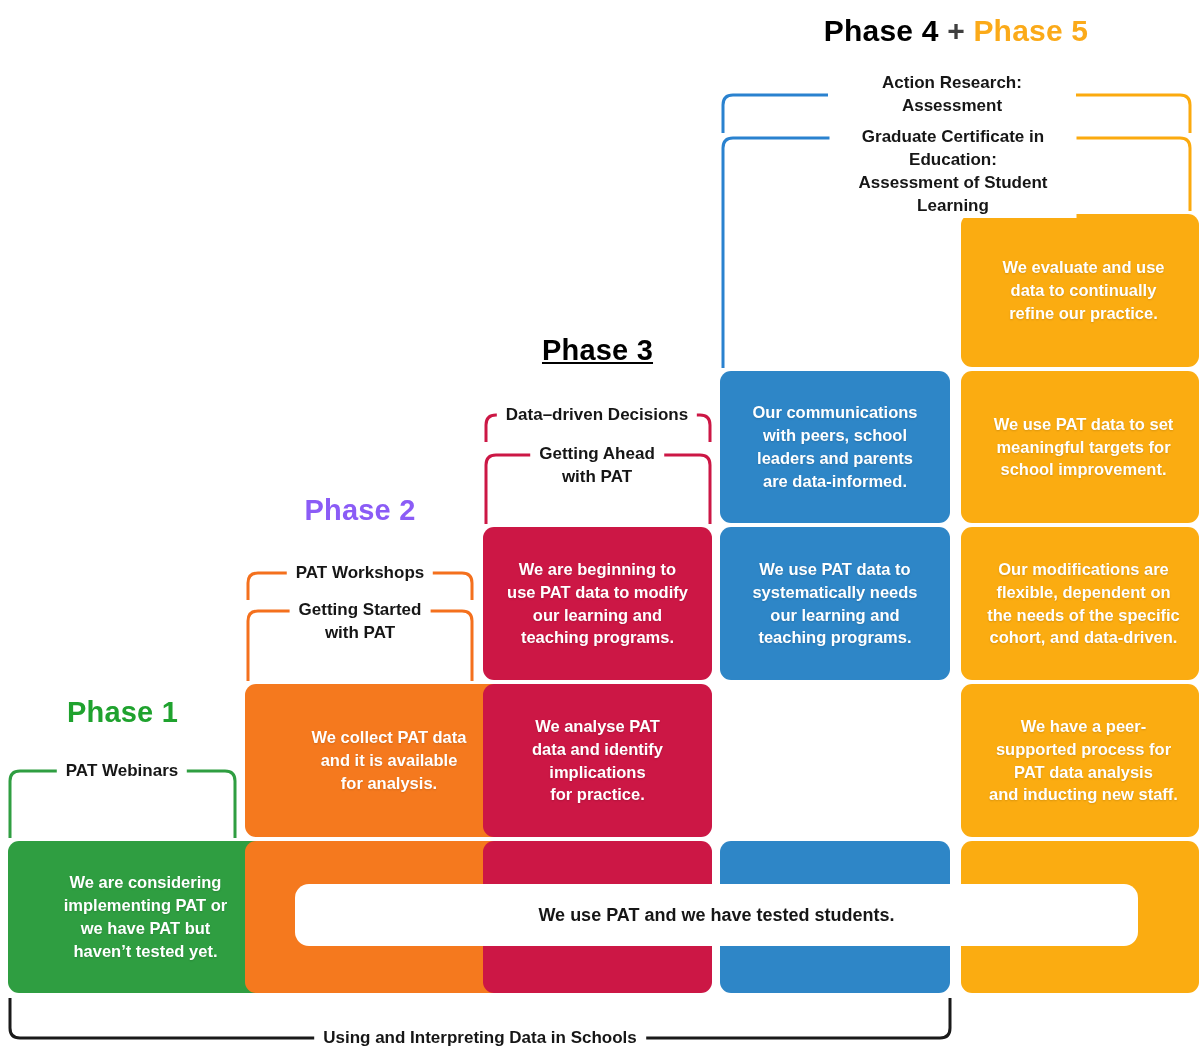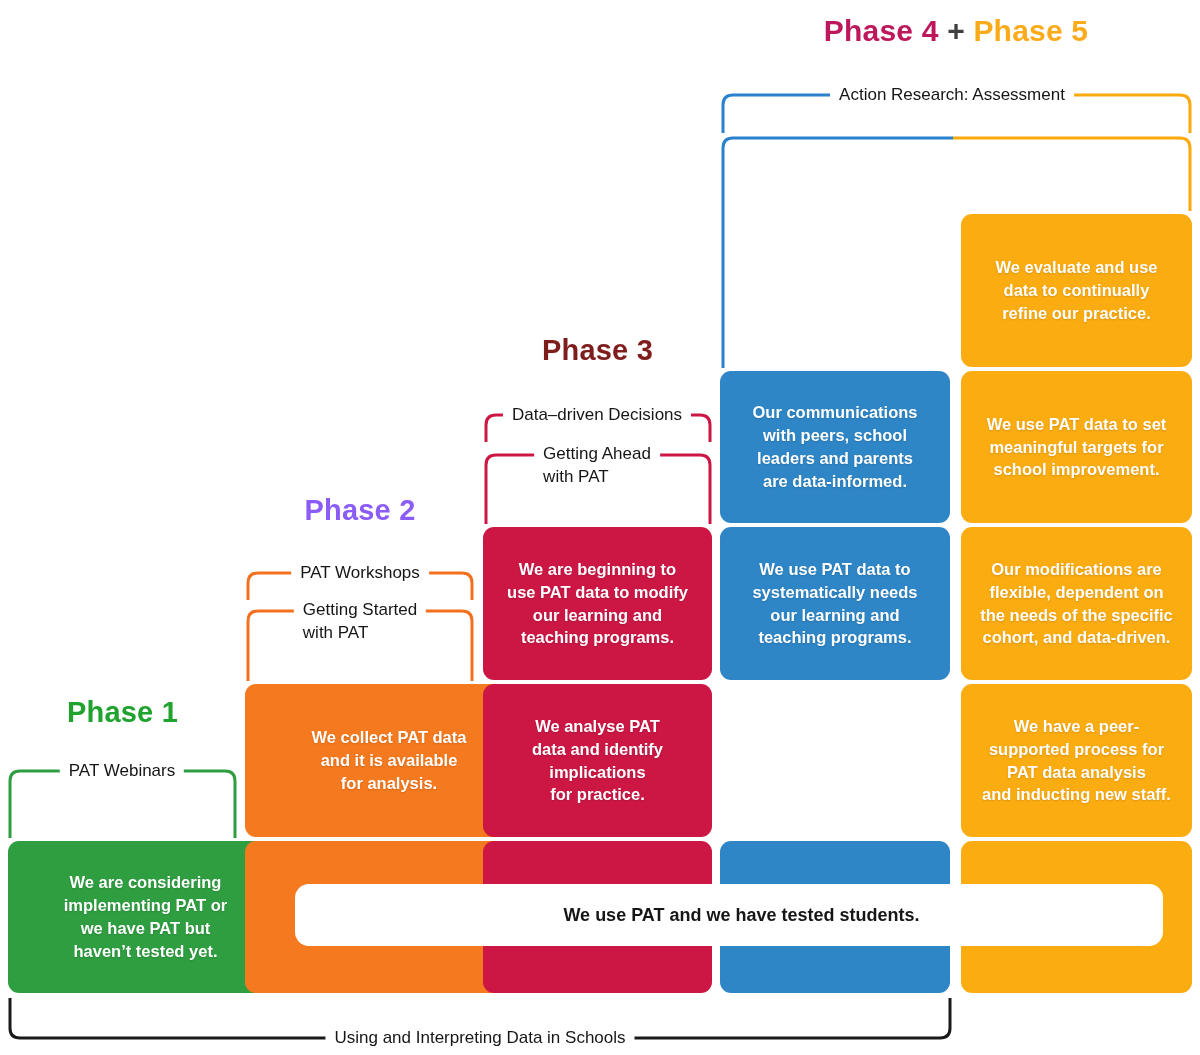--- a/index.html
+++ b/index.html
@@ -37,7 +37,7 @@
   #ph2{left:245px;width:230px;top:494px;color:#8b5cf6;}
   #ph3{left:483px;width:229px;top:334px;color:#7f1d1d;}
   #ph45{left:720px;width:472px;top:14px;font-size:30px;}
-  #ph45 .p4{color:#be185d;}
+  #ph45 .p4{color:#000000;}
   #ph45 .plus{color:#404040;}
   #ph45 .p5{color:#fbaa19;}
   

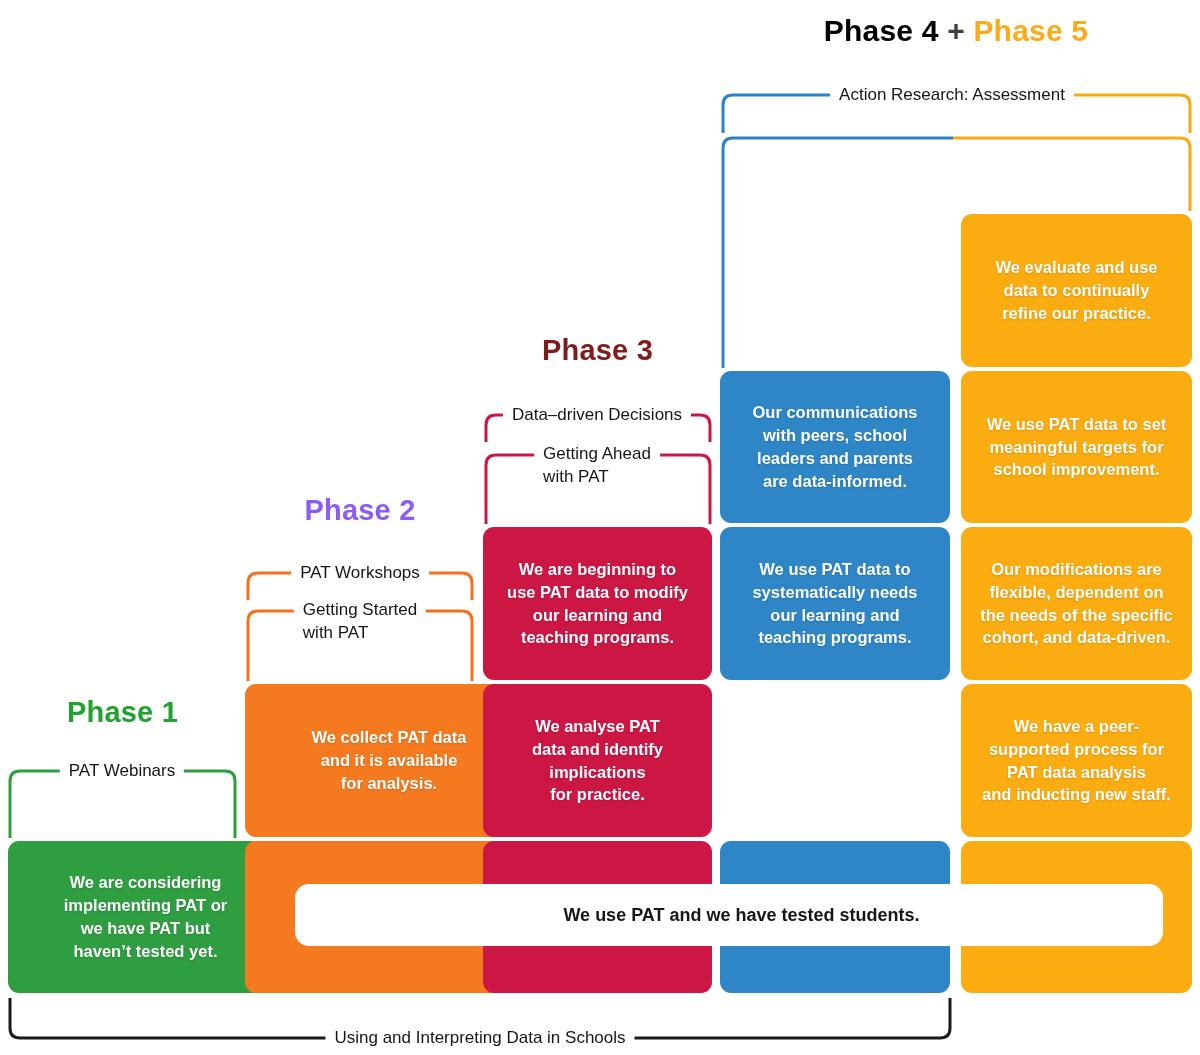--- a/index.html
+++ b/index.html
@@ -45,7 +45,7 @@
   
   .bracket-label{
     position:absolute;transform:translate(-50%,-50%);background:#ffffff;
-    padding:0 9px;font-weight:normal;font-size:17px;color:#161616;
+    padding:0 9px;font-weight:bold;font-size:17px;color:#161616;text-align:center;
     white-space:pre-line;line-height:1.35;
   }
   .bracket-label.two-line{transform:translate(-50%,-12px);}

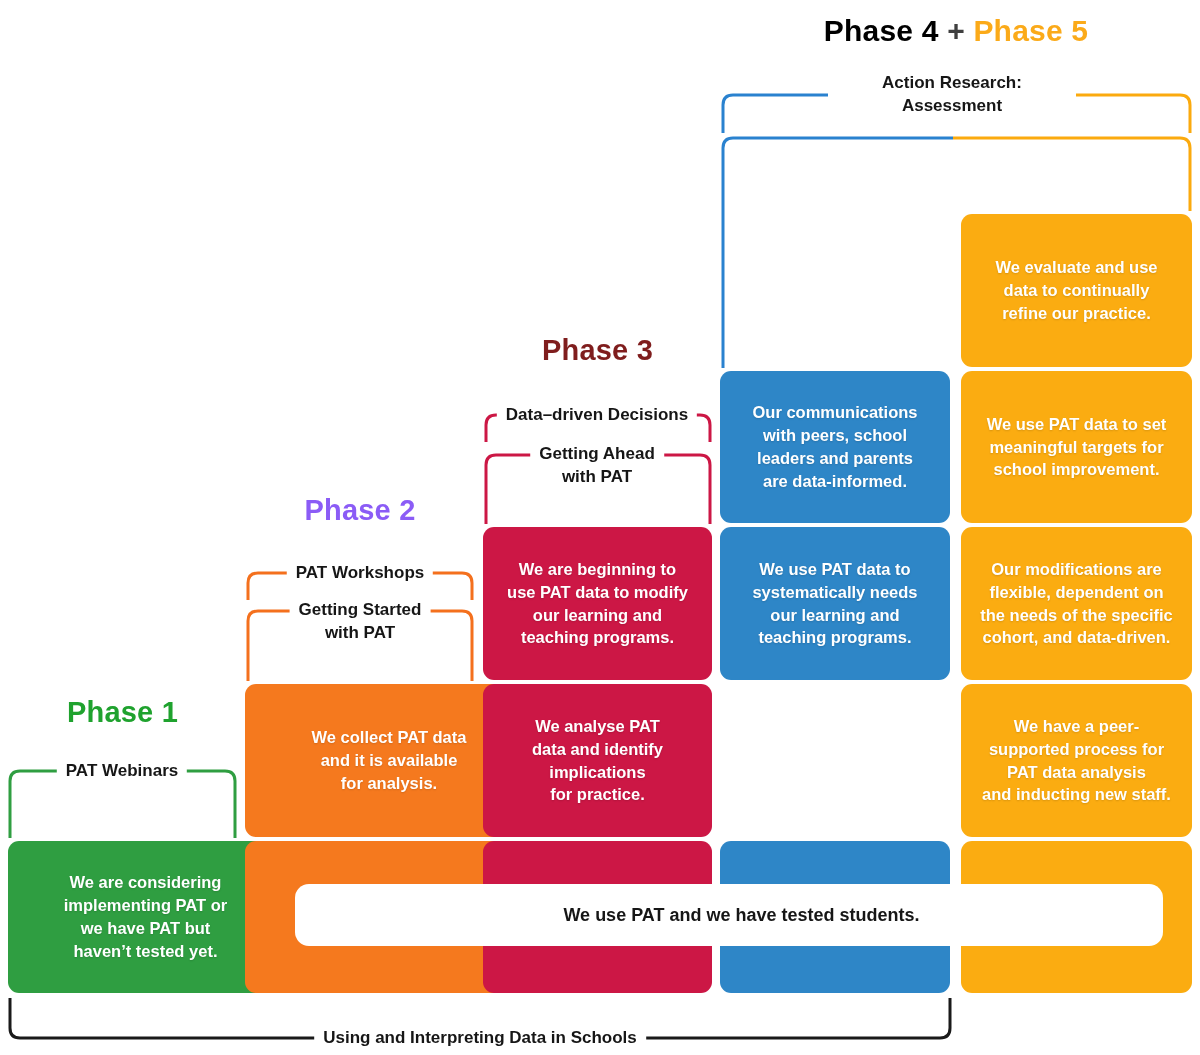--- a/index.html
+++ b/index.html
@@ -134,6 +134,8 @@
   <div class="bracket-label two-line" style="left:597px;top:455px;">Getting Ahead
 with PAT</div>
   <div class="bracket-label" style="left:952px;top:95px;">Action Research: Assessment</div>
+  <div class="bracket-label two-line" style="left:953px;top:138px;">Graduate Certificate in Education:
+Assessment of Student Learning</div>
   <div class="bracket-label" style="left:480px;top:1038px;">Using and Interpreting Data in Schools</div>
 
   <div class="base-bar">

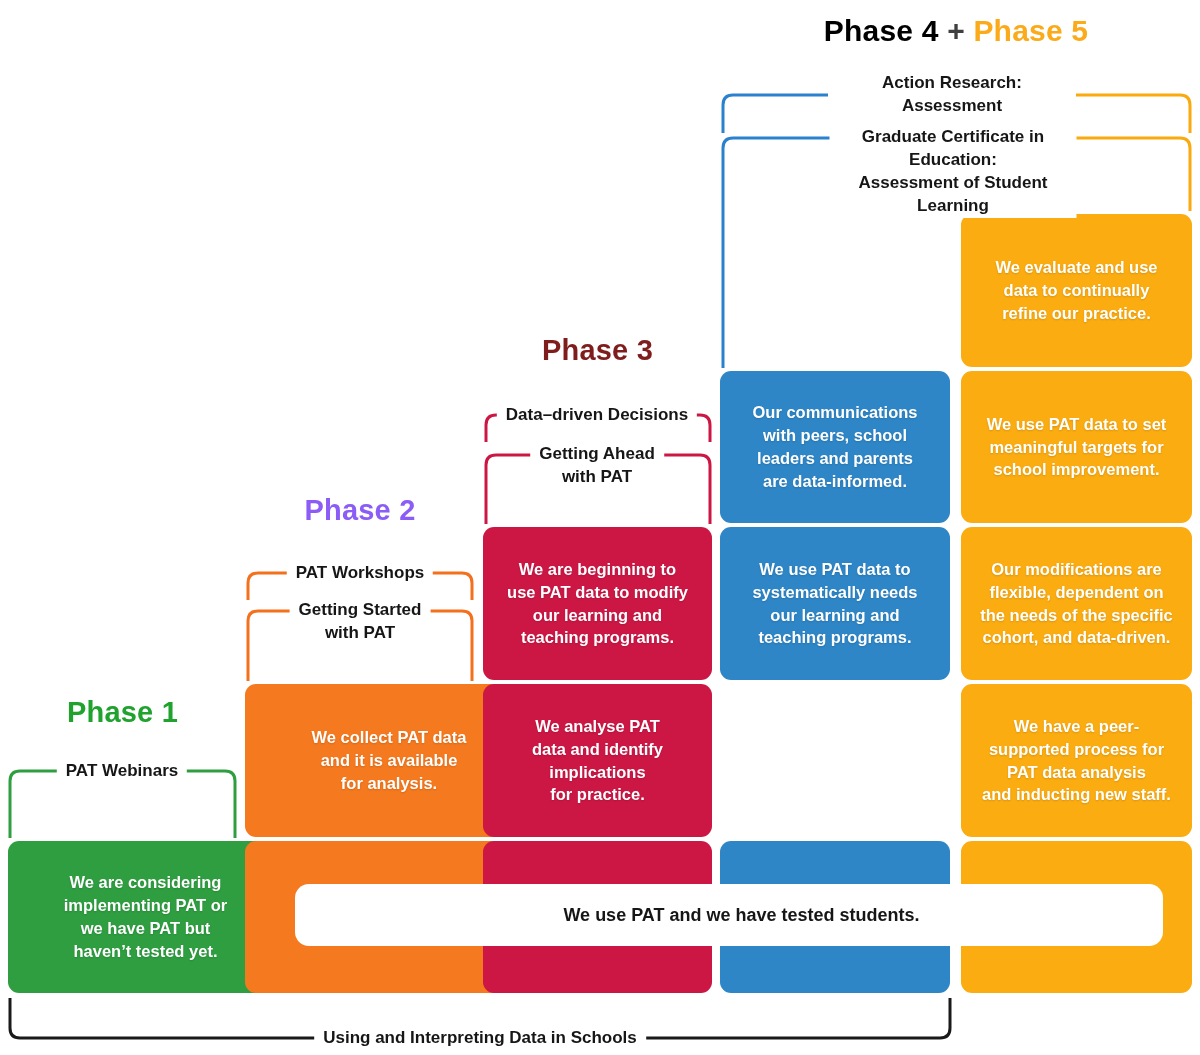--- a/index.html
+++ b/index.html
@@ -18,7 +18,7 @@
   .c2{left:245px;width:230px;padding-left:29px;}
   .c3{left:483px;width:229px;}
   .c4{left:720px;width:230px;}
-  .c5{left:961px;width:231px;}
+  .c5{left:961px;width:231px;padding-left:7px;}
   .r0{top:214px;height:153px;}
   .r1{top:371px;height:152px;}
   .r2{top:527px;height:153px;}

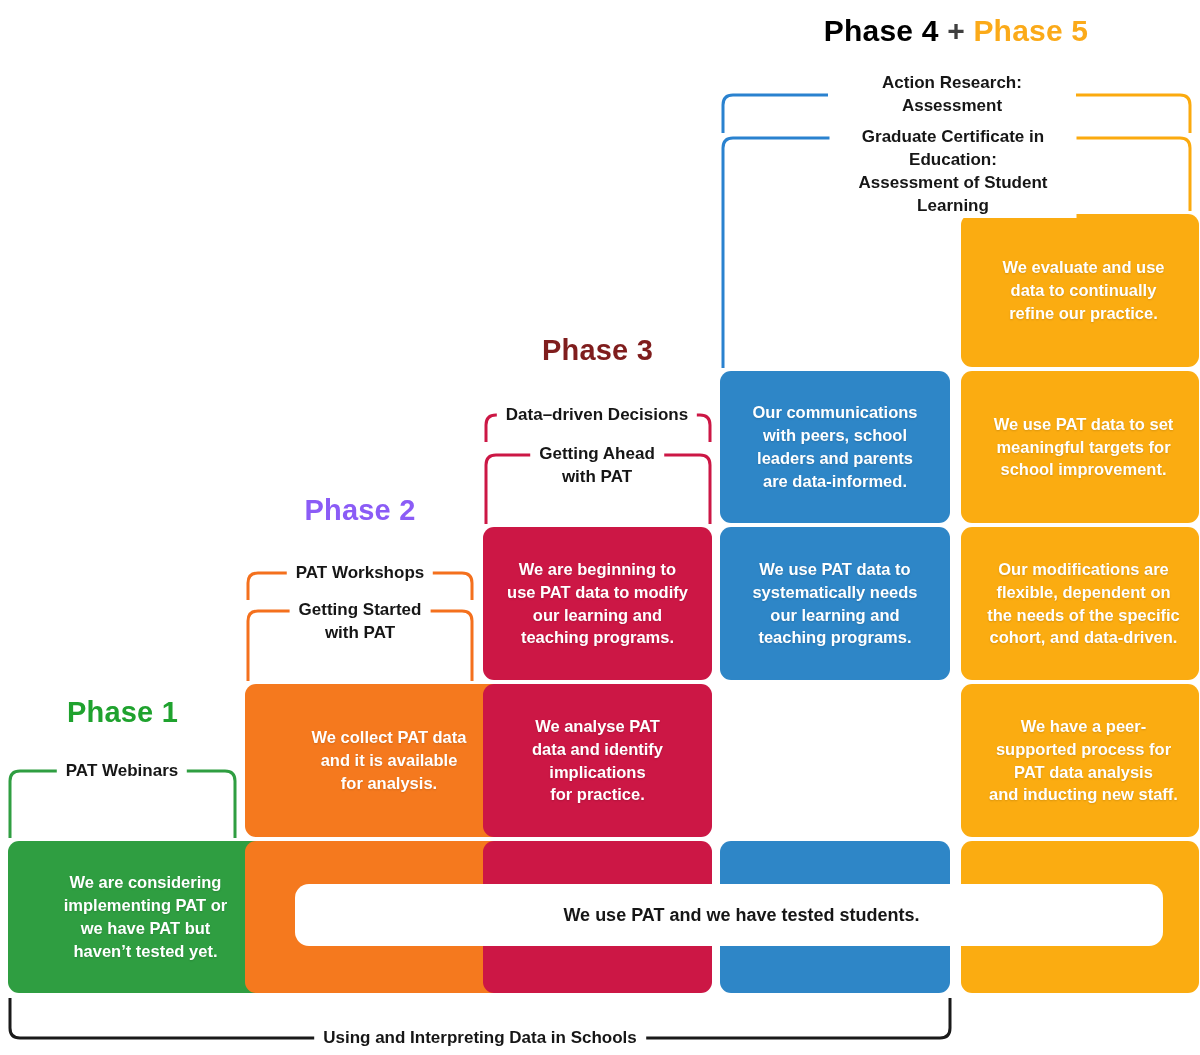--- a/index.html
+++ b/index.html
@@ -35,7 +35,7 @@
   }
   #ph1{left:8px;width:229px;top:696px;color:#1fa22e;text-align:center;}
   #ph2{left:245px;width:230px;top:494px;color:#8b5cf6;}
-  #ph3{left:483px;width:229px;top:334px;color:#7f1d1d;}
+  #ph3{left:483px;width:229px;top:334px;color:#000000;text-decoration:underline;}
   #ph45{left:720px;width:472px;top:14px;font-size:30px;}
   #ph45 .p4{color:#000000;}
   #ph45 .plus{color:#404040;}

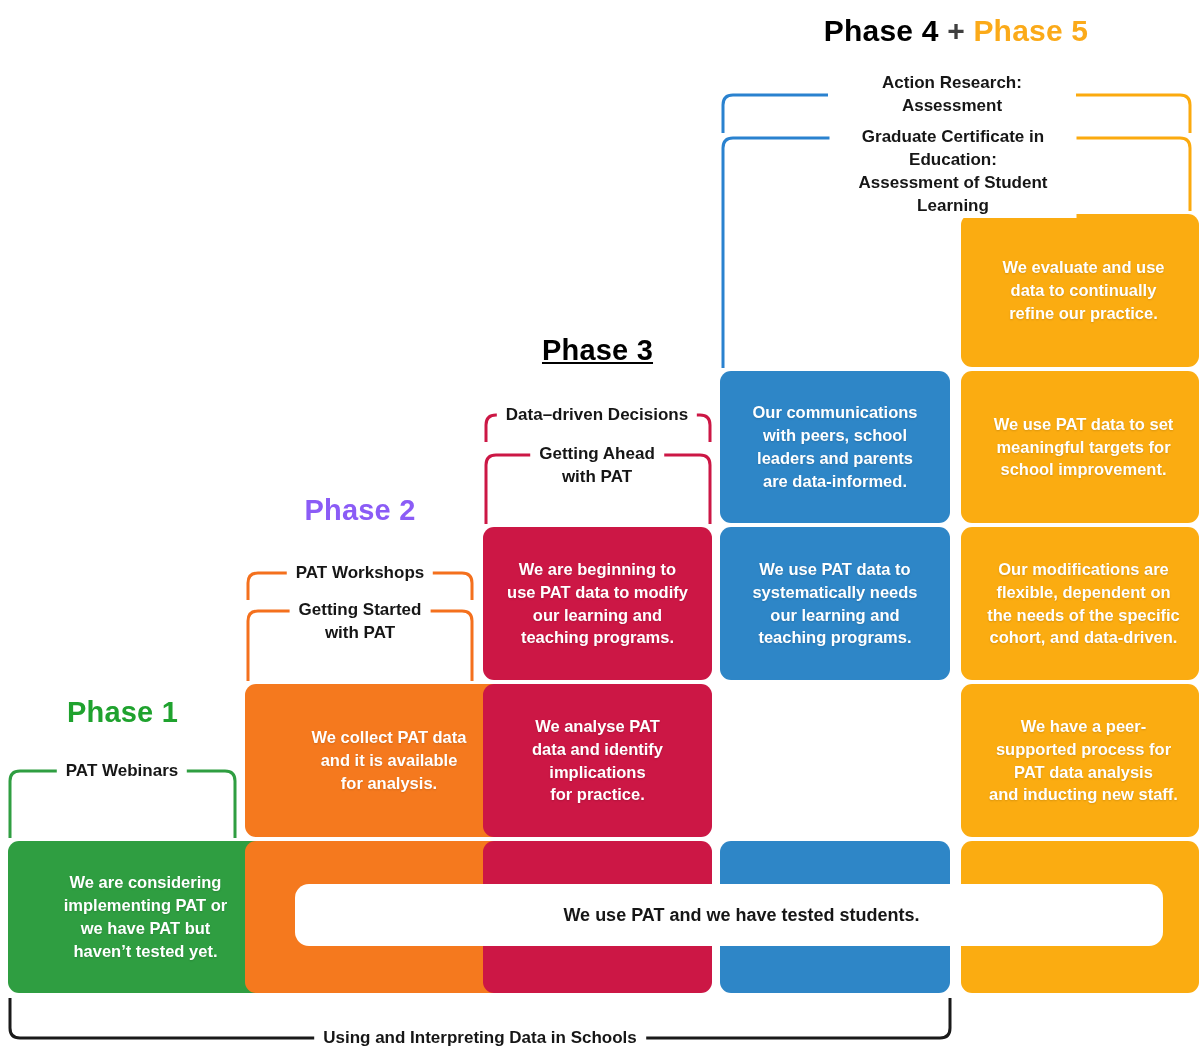--- a/index.html
+++ b/index.html
@@ -53,7 +53,7 @@
   .base-bar{
     position:absolute;left:295px;top:884px;width:843px;height:62px;background:#ffffff;
     border-radius:14px;display:flex;align-items:center;justify-content:center;
-    font-weight:bold;font-size:18px;color:#161616;padding-left:25px;
+    font-weight:bold;font-size:18px;color:#161616;
   }
 </style>
 </head>

